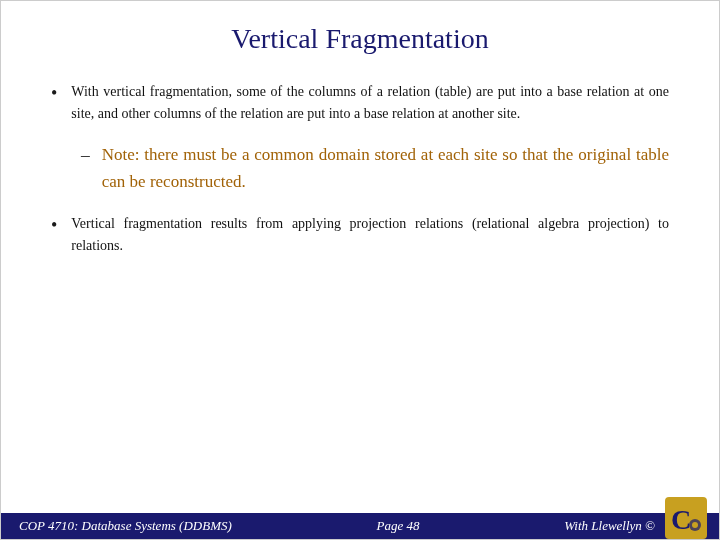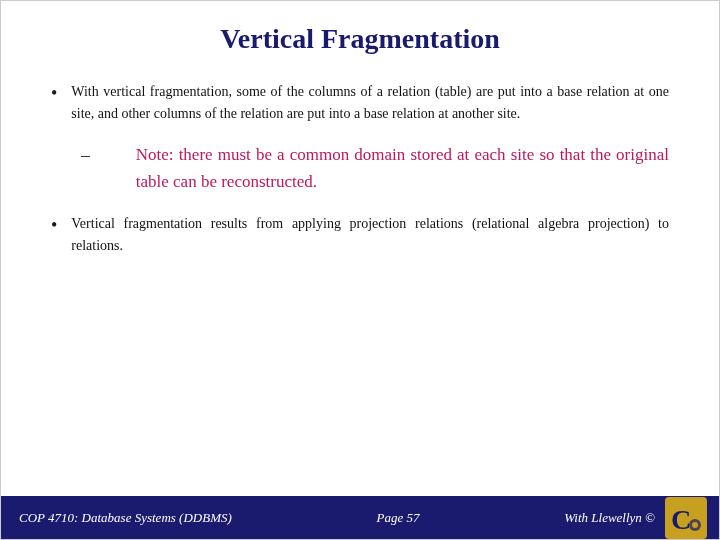--- a/index.html
+++ b/index.html
@@ -24,7 +24,7 @@
     .slide-title {
       text-align: center;
       font-size: 28px;
-      font-weight: bold;
+      font-weight: normal;
       color: #1a1a6e;
       padding: 22px 40px 16px 40px;
       border-bottom: none;

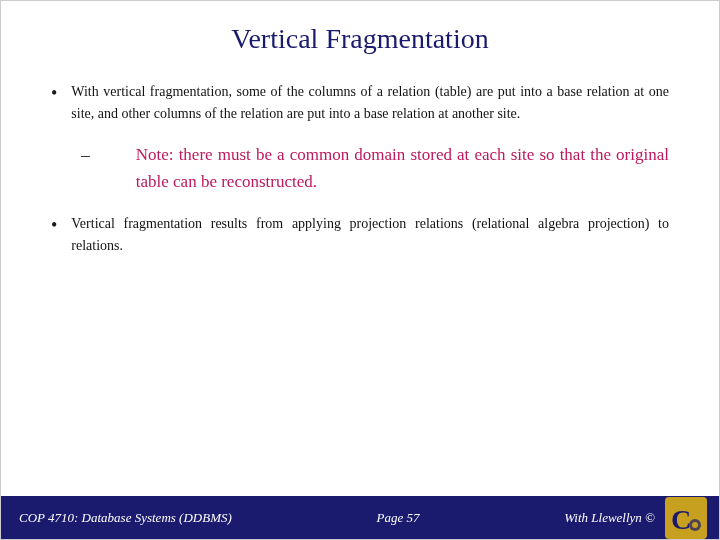--- a/index.html
+++ b/index.html
@@ -77,9 +77,8 @@
     .sub-text {
       font-size: 17px;
       line-height: 1.55;
-      color: #be185d;
+      color: #a16207;
       text-align: justify;
-      margin-left: 34px;
     }
 
     .slide-footer {

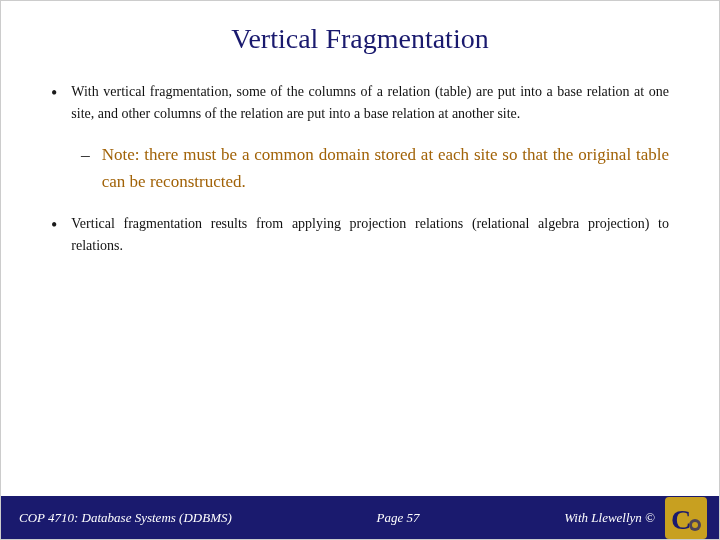--- a/index.html
+++ b/index.html
@@ -83,7 +83,7 @@
 
     .slide-footer {
       background: #1a1a6e;
-      height: 43px;
+      height: 26px;
       display: flex;
       align-items: center;
       justify-content: space-between;

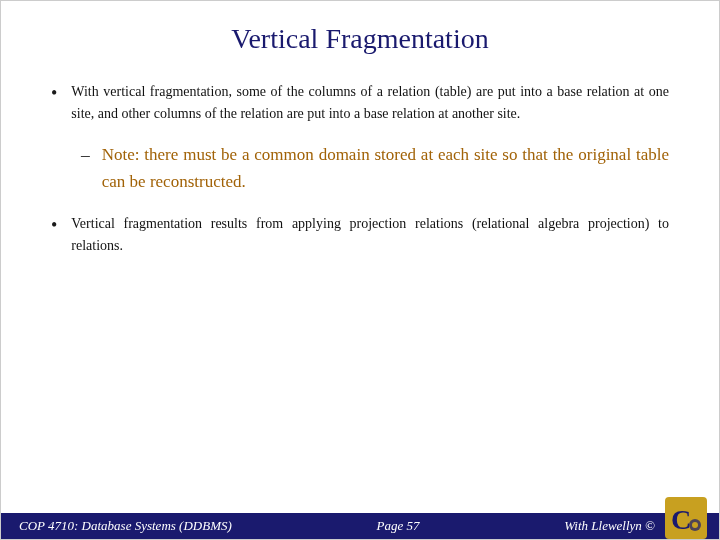--- a/index.html
+++ b/index.html
@@ -140,7 +140,7 @@
 
   <div class="slide-footer">
     <span class="footer-text">COP 4710: Database Systems  (DDBMS)</span>
-    <span class="footer-text">Page 57</span>
+    <span class="footer-text">Page 48</span>
     <span class="footer-text" style="margin-right: 46px;">With Llewellyn ©</span>
 
     <div class="footer-logo">

